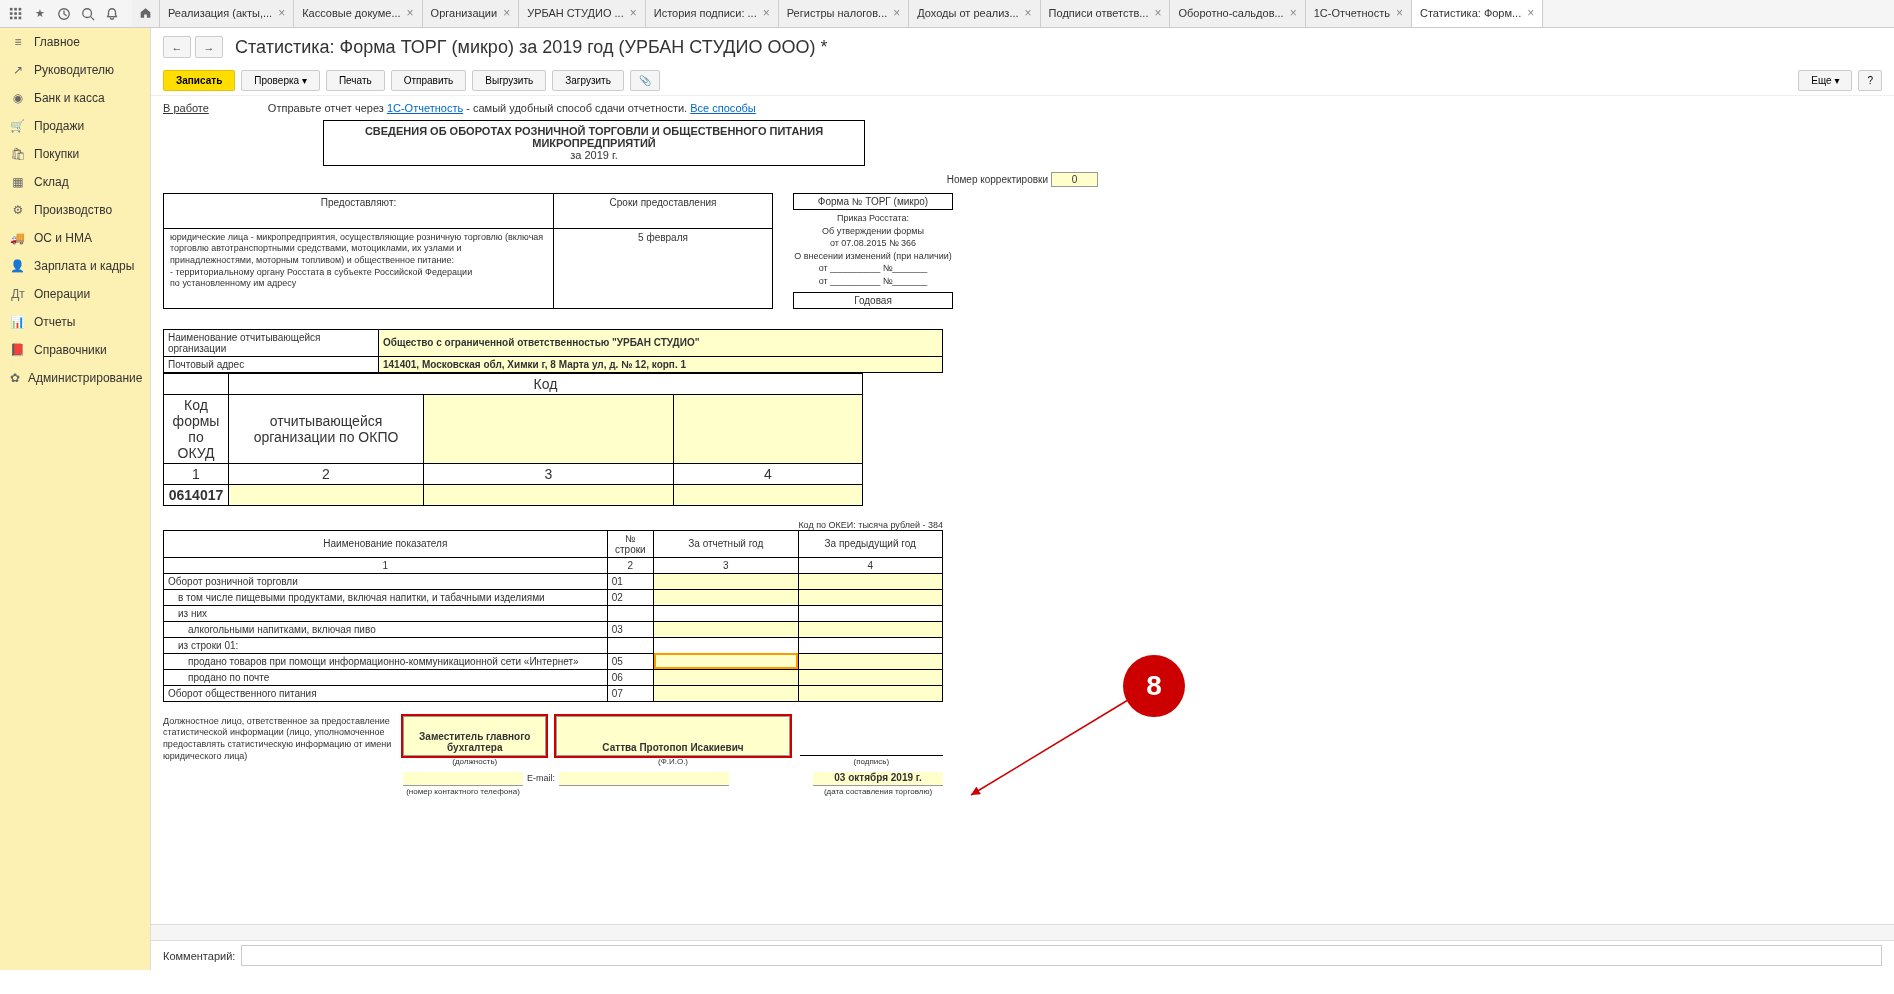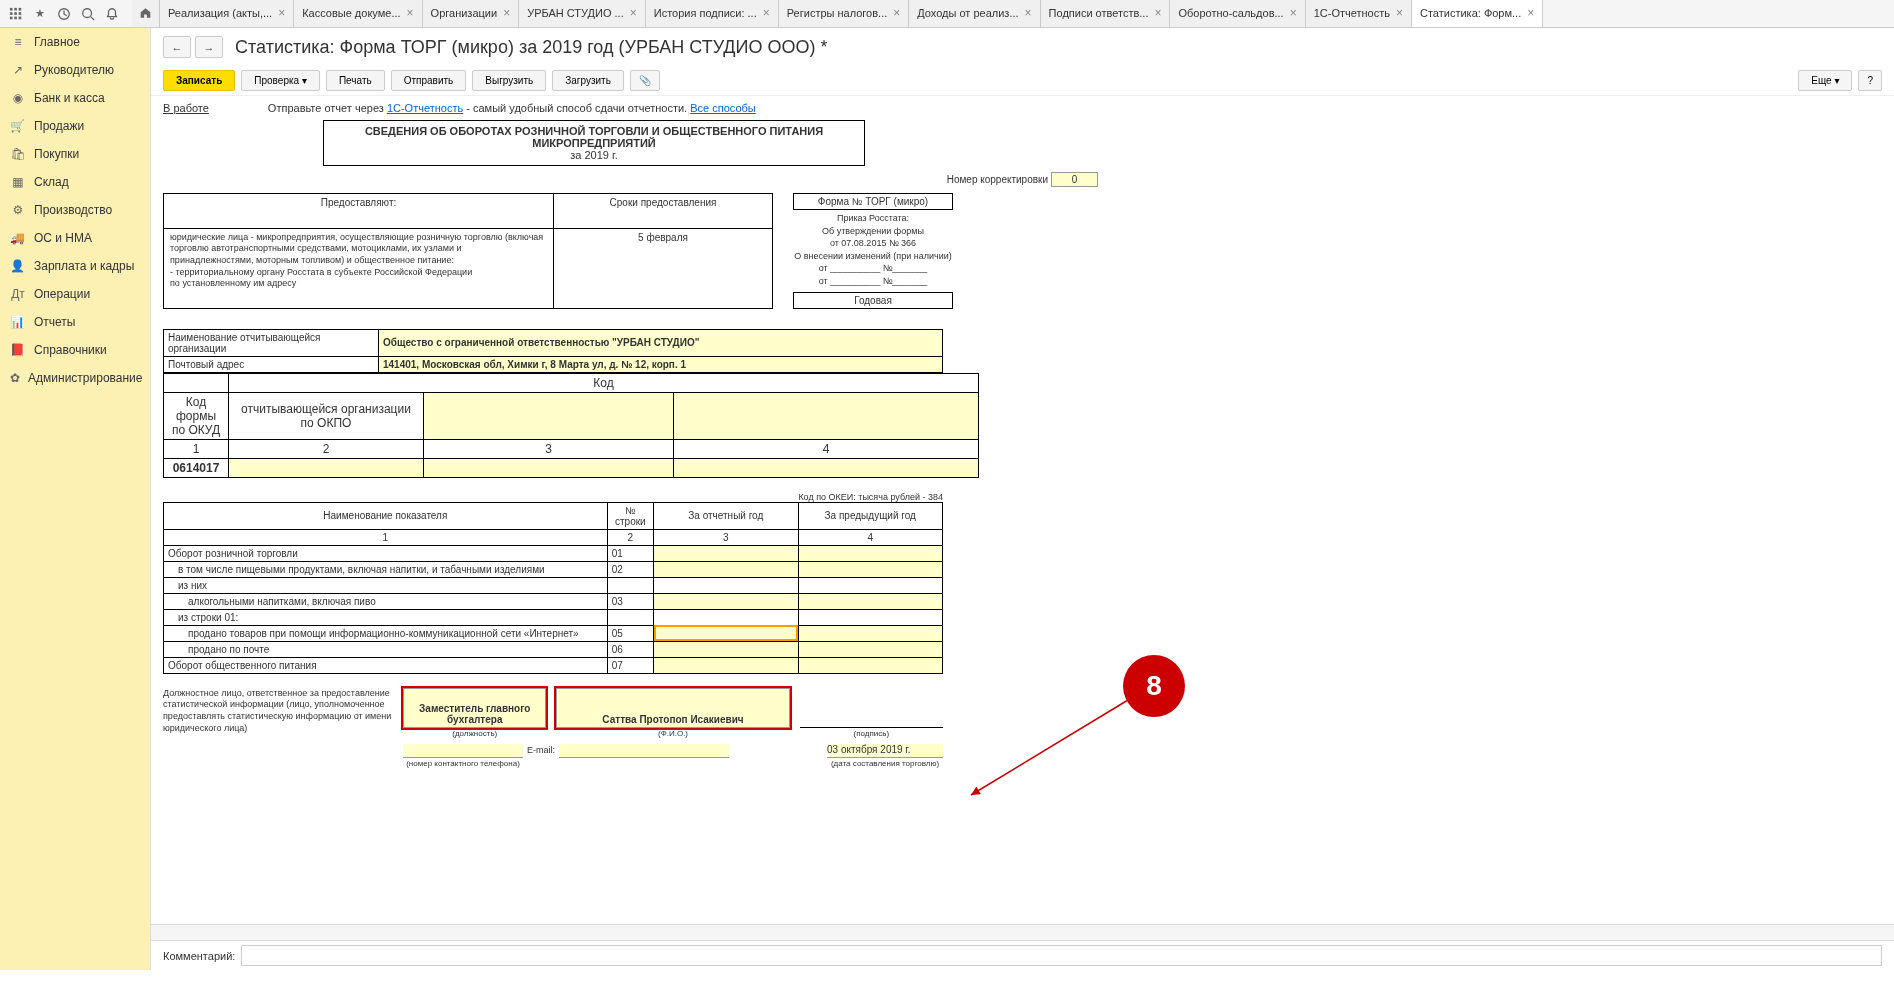--- a/index.html
+++ b/index.html
@@ -74,7 +74,7 @@
 .org-table .label-cell { background: #fff; }
 .org-table .value-cell { background: #ffffcc; font-weight: bold; }
 
-.code-table { border-collapse: collapse; font-size: 12px; width: 816px; }
+.code-table { border-collapse: collapse; font-size: 14px; width: 700px; }
 .code-table td, .code-table th { border: 1px solid #000; padding: 2px 4px; text-align: center; }
 .code-table .yellow { background: #ffffcc; }
 

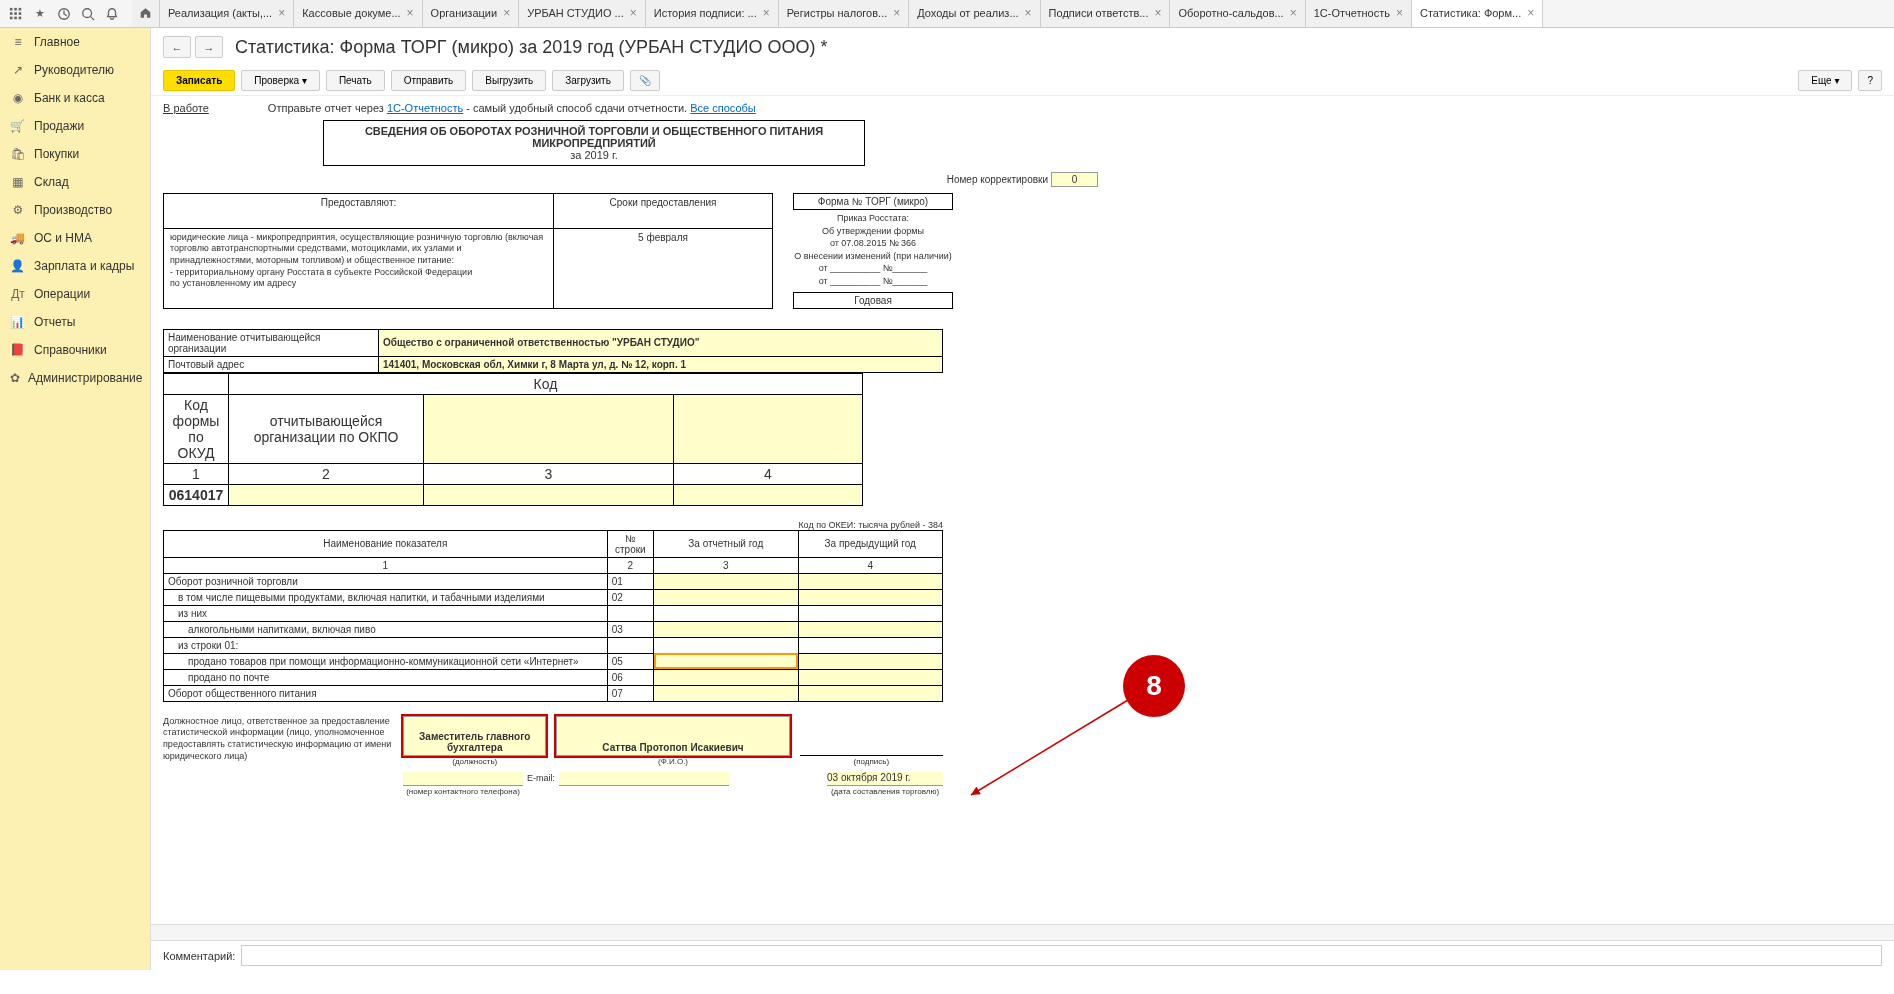--- a/index.html
+++ b/index.html
@@ -103,7 +103,7 @@
 .sig-row2 { display: flex; gap: 10px; margin-top: 6px; width: 780px; font-size: 9px; justify-content: flex-end; }
 .sig-row2 .phone-group { display: flex; align-items: flex-start; gap: 4px; }
 .sig-row2 .yellow-line { background: #ffffcc; border-bottom: 1px solid #999; height: 14px; width: 120px; }
-.sig-row2 .date-line { background: #ffffcc; border-bottom: 1px solid #999; height: 14px; width: 116px; font-weight: normal; font-size: 10px; }
+.sig-row2 .date-line { background: #ffffcc; border-bottom: 1px solid #999; height: 14px; width: 130px; text-align: center; font-weight: bold; font-size: 10px; }
 
 
 .callout { position: absolute; left: 960px; top: 535px; width: 62px; height: 62px; background: #c00; border-radius: 50%; display: flex; align-items: center; justify-content: center; color: #fff; font-size: 28px; font-weight: bold; }

